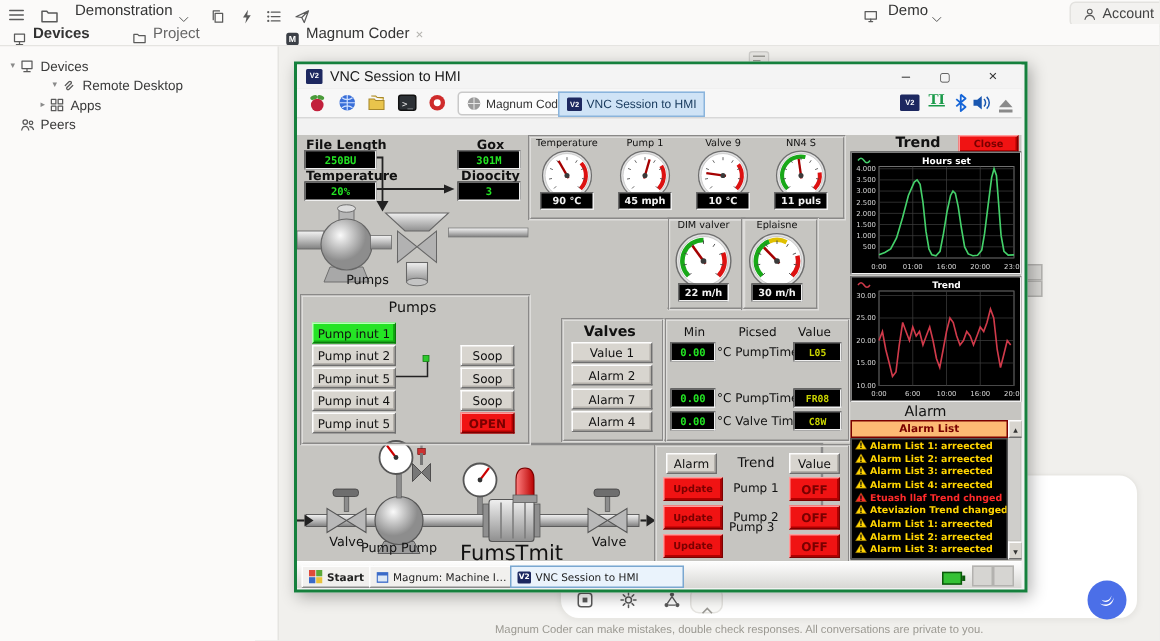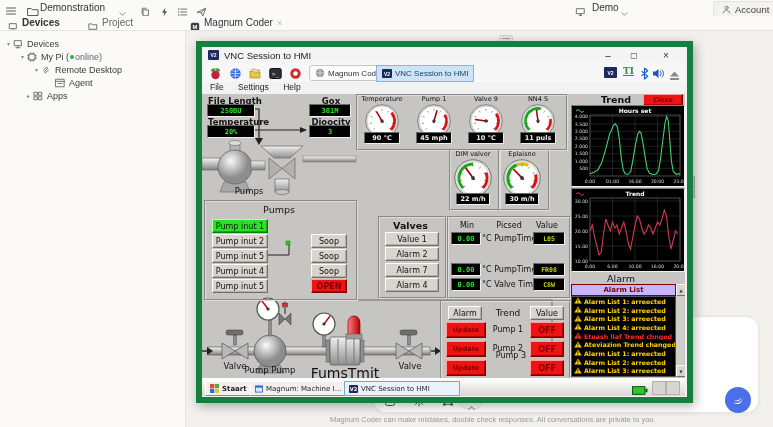--- a/index.html
+++ b/index.html
@@ -76,7 +76,7 @@
     <span class="abs" style="left:27px;top:3px;width:12px;height:10px;"><svg width="12" height="12" viewBox="0 0 12 12">
           <path d="M1 3.5h3.2l1 1.2H11v5.8H1z" fill="none" stroke="#5a5a5a" stroke-width="1" stroke-linecap="round" stroke-linejoin="round"></path>
         </svg></span>
-    <span class="abs topbar-text" style="left:40px;top:2px;text-align:right;">Demonstration</span>
+    <span class="abs topbar-text" style="left:50px;top:2px;text-align:right;">Demonstration</span>
     <span class="abs" style="left:118px;top:4px;width:9px;height:8px;"><svg width="9" height="8" viewBox="0 0 12 12">
           <path d="M2 4l4 4 4-4" fill="none" stroke="#5a5a5a" stroke-width="1" stroke-linecap="round" stroke-linejoin="round"></path>
         </svg></span>

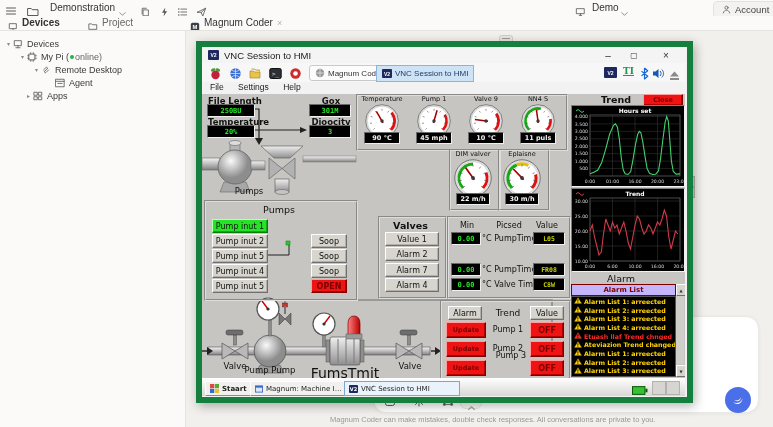--- a/index.html
+++ b/index.html
@@ -150,18 +150,6 @@
           </span>
           <span>Devices</span>
         </div>
-        <div class="tree-row" style="padding-left: 18px;">
-          <span class="tree-chev">▾</span>
-          <span class="tree-ico">
-            <svg width="10" height="10" viewBox="0 0 12 12">
-              <rect x="2.5" y="2.5" width="7" height="7" fill="none" stroke="#5a5a5a" stroke-width="1" stroke-linecap="round" stroke-linejoin="round"></rect>
-              <path d="M4.5 0.8v1.7M7.5 0.8v1.7M4.5 9.5v1.7M7.5 9.5v1.7M0.8 4.5h1.7M0.8 7.5h1.7M9.5 4.5h1.7M9.5 7.5h1.7" fill="none" stroke="#5a5a5a" stroke-width="1" stroke-linecap="round" stroke-linejoin="round"></path>
-            </svg>
-          </span>
-          <span>My Pi (</span>
-          <span class="dot-online"></span>
-          <span style="color: rgb(102, 102, 102);">online)</span>
-        </div>
         <div class="tree-row" style="padding-left: 32px;">
           <span class="tree-chev">▾</span>
           <span class="tree-ico">

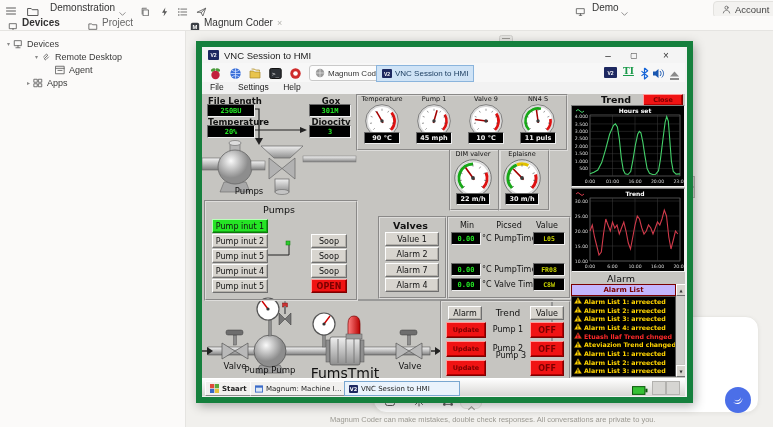--- a/index.html
+++ b/index.html
@@ -22,7 +22,7 @@
   .chatpanel{background:#ffffff;border:1px solid #e9e8e4;border-radius:13px;box-shadow:0 1px 4px rgba(0,0,0,.05);}
   .disclaimer{font-size:7.5px;color:#9a9891;text-align:center;}
   
-  .vncwin{background:#f2f2f2;border:6px solid #15803d;box-shadow:2px 3px 10px rgba(0,0,0,.3);}
+  .vncwin{background:#f2f2f2;border:2px solid #15803d;box-shadow:2px 3px 10px rgba(0,0,0,.3);}
   .titlebar{background:#f4f4f4;border-bottom:1px solid #dcdcdc;}
   .title-text{font-size:9.5px;color:#1a1a1a;}
   .winctl{font-size:10px;color:#333;width:16px;height:12px;display:flex;align-items:center;justify-content:center;}

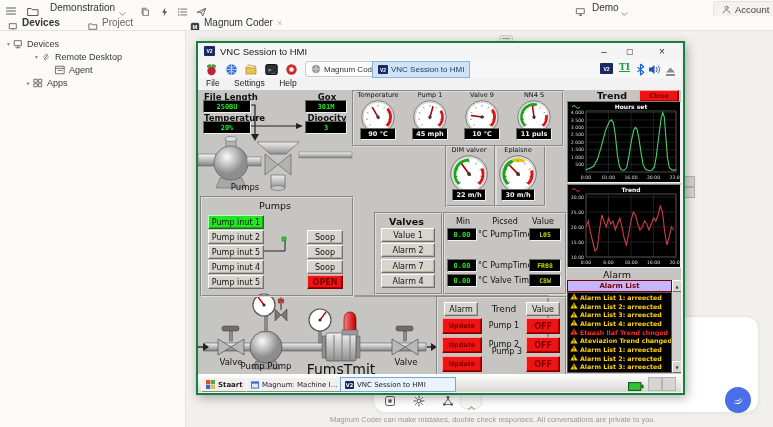--- a/index.html
+++ b/index.html
@@ -159,16 +159,6 @@
           </span>
           <span>Remote Desktop</span>
         </div>
-        <div class="tree-row" style="padding-left: 46px;">
-          <span class="tree-chev"></span>
-          <span class="tree-ico">
-            <svg width="10" height="10" viewBox="0 0 12 12">
-              <rect x="1" y="1.5" width="10" height="9" fill="none" stroke="#5a5a5a" stroke-width="1" stroke-linecap="round" stroke-linejoin="round"></rect>
-              <path d="M1 4h10M3.5 6.5h5" fill="none" stroke="#5a5a5a" stroke-width="1" stroke-linecap="round" stroke-linejoin="round"></path>
-            </svg>
-          </span>
-          <span>Agent</span>
-        </div>
         <div class="tree-row" style="padding-left: 12px; margin-left: 12px;">
           <span class="tree-chev">▸</span>
           <span class="tree-ico">

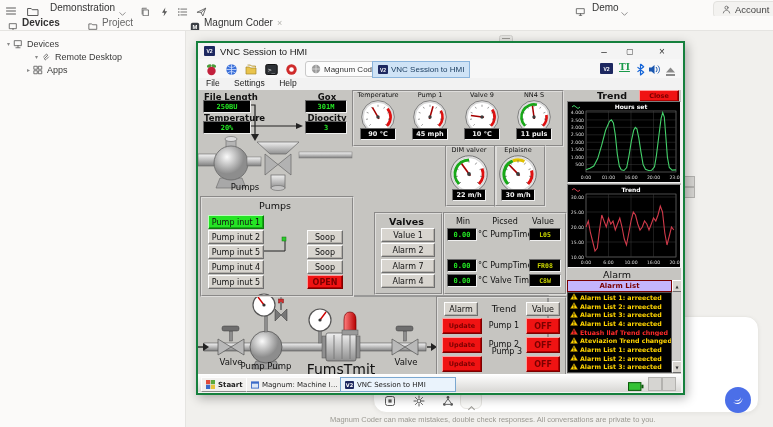--- a/index.html
+++ b/index.html
@@ -171,6 +171,17 @@
           </span>
           <span>Apps</span>
         </div>
+        <div class="tree-row" style="padding-left: 4px;">
+          <span class="tree-chev"></span>
+          <span class="tree-ico">
+            <svg width="11" height="10" viewBox="0 0 12 12">
+              <circle cx="4" cy="4" r="1.8" fill="none" stroke="#5a5a5a" stroke-width="1" stroke-linecap="round" stroke-linejoin="round"></circle>
+              <circle cx="8.6" cy="4.6" r="1.4" fill="none" stroke="#5a5a5a" stroke-width="1" stroke-linecap="round" stroke-linejoin="round"></circle>
+              <path d="M1.2 10.4c.4-2 1.6-3 2.8-3s2.4 1 2.8 3M7.6 7.6c1.4 0 2.6 .8 3 2.4" fill="none" stroke="#5a5a5a" stroke-width="1" stroke-linecap="round" stroke-linejoin="round"></path>
+            </svg>
+          </span>
+          <span>Peers</span>
+        </div>
       </div>
   </div>
   <div class="abs sep-v" style="left:185px;top:31px;height:396px;"></div>

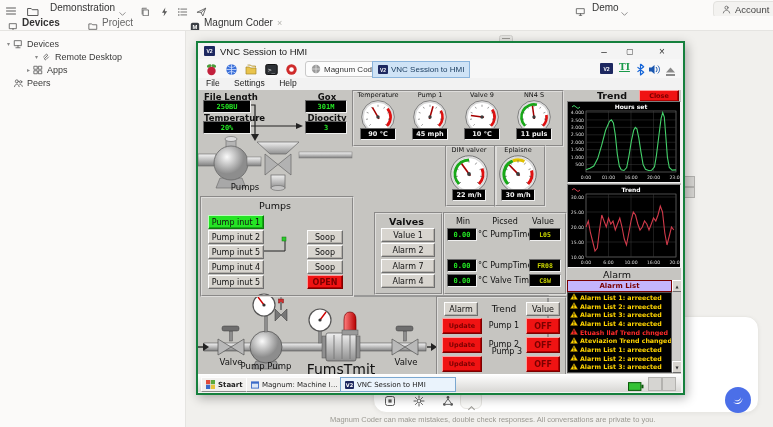--- a/index.html
+++ b/index.html
@@ -291,11 +291,6 @@
           </svg></span>
     </div>
 
-    <div class="abs menubar" style="left:0;top:35px;width:483px;height:12px;">
-      <span class="menu-item" style="margin-left:2px;">File</span>
-      <span class="menu-item">Settings</span>
-      <span class="menu-item">Help</span>
-    </div>
 
     <div class="abs hmi" style="left:0;top:47px;width:483px;height:284px;overflow:hidden;">
 

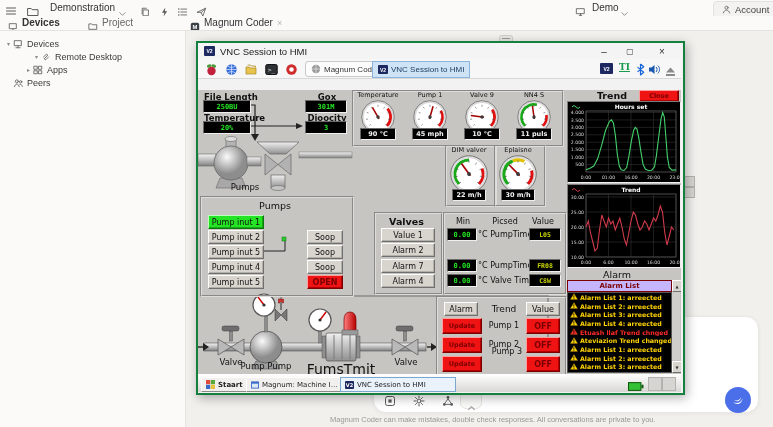--- a/index.html
+++ b/index.html
@@ -651,7 +651,7 @@
             <text x="63" y="7" font-size="6" font-weight="bold" fill="#fff" text-anchor="middle" font-family="DejaVu Sans">Trend</text>
           </svg></div>
       <div class="abs hlbl" style="left:389px;top:179px;width:60px;text-align:center;font-size:9.5px;">Alarm</div>
-      <div class="abs" style="left:369px;top:190px;width:103px;height:10px;background:#c4b5fd;border:1px solid #7a0000;display:flex;align-items:center;justify-content:center;">
+      <div class="abs" style="left:369px;top:190px;width:103px;height:10px;background:#fdba74;border:1px solid #7a0000;display:flex;align-items:center;justify-content:center;">
         <span style="font:bold 7px 'DejaVu Sans',sans-serif;color:#7a0000;">Alarm List</span>
       </div>
       <div class="abs scrollbtn" style="left:474px;top:190px;width:8px;height:10px;">▲</div>

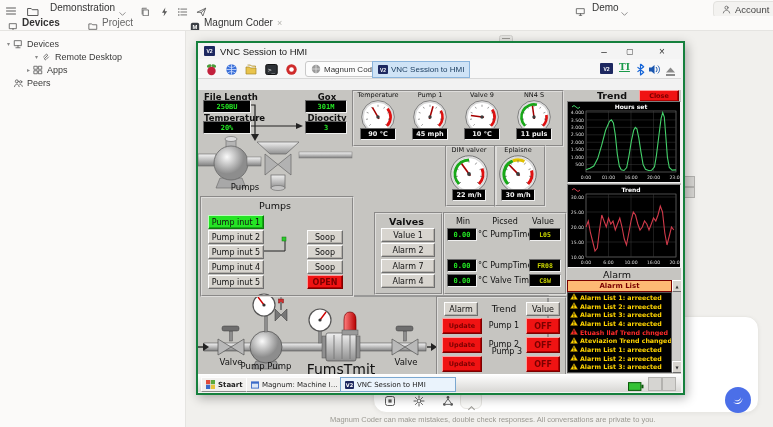--- a/index.html
+++ b/index.html
@@ -580,7 +580,7 @@
             <div class="abs hlbl" style="left: 48px; top: 42px; width: 36px; text-align: center;">Pump 2</div>
             <div class="abs hbtn hbtn-red" style="left: 88px; top: 39px; width: 32px; height: 14px;">OFF</div>
             <div class="abs hbtn hbtn-red" style="left: 4px; top: 58px; width: 38px; height: 14px; font-size: 6.5px;">Update</div>
-            <div class="abs hlbl" style="left: 48px; top: 49px; width: 36px; text-align: right;">Pump 3</div>
+            <div class="abs hlbl" style="left: 48px; top: 49px; width: 36px; text-align: left;">Pump 3</div>
             <div class="abs hbtn hbtn-red" style="left: 88px; top: 58px; width: 32px; height: 14px;">OFF</div>
           </div>
       </div>

